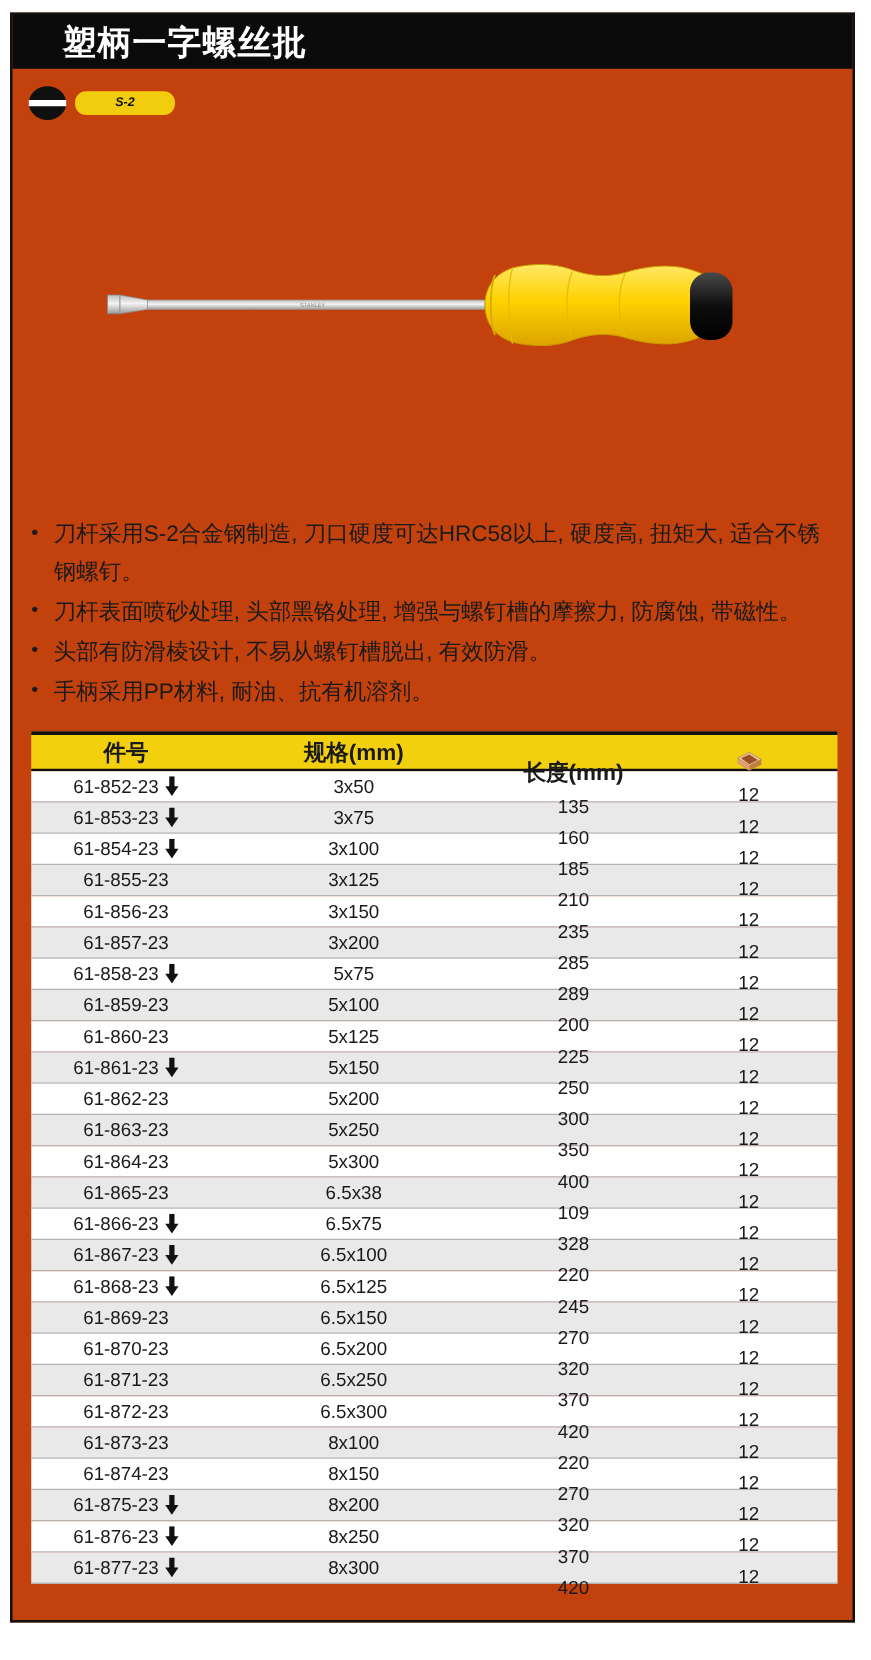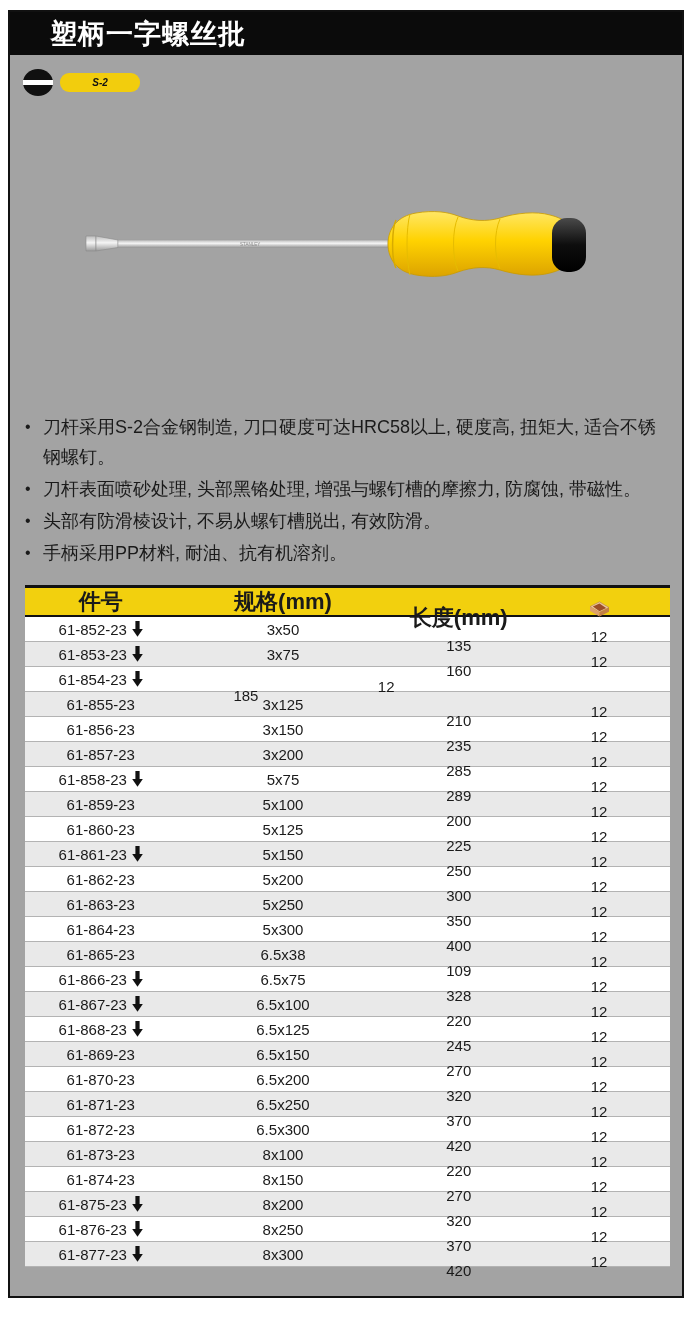--- a/index.html
+++ b/index.html
@@ -4,7 +4,7 @@
 <style>
   html,body{margin:0;padding:0;background:#fff;}
   body{width:697px;height:1328px;position:relative;font-family:"Liberation Sans",sans-serif;color:#1a1a1a;}
-  .frame{position:absolute;left:8px;top:10px;width:676px;height:1288px;border:2px solid #111;box-sizing:border-box;background:#a3a3a3;}
+  .frame{position:absolute;left:8px;top:10px;width:676px;height:1288px;border:2px solid #111;box-sizing:border-box;background:#c2410c;}
   .titlebar{width:100%;height:43px;background:#0b0b0b;display:flex;align-items:center;box-sizing:border-box;padding-left:40px;}
   .titlebar .t{color:#fff;font-size:27px;font-weight:bold;letter-spacing:1px;}
   .badge-row{position:absolute;left:13px;top:57px;display:flex;align-items:center;gap:7px;}

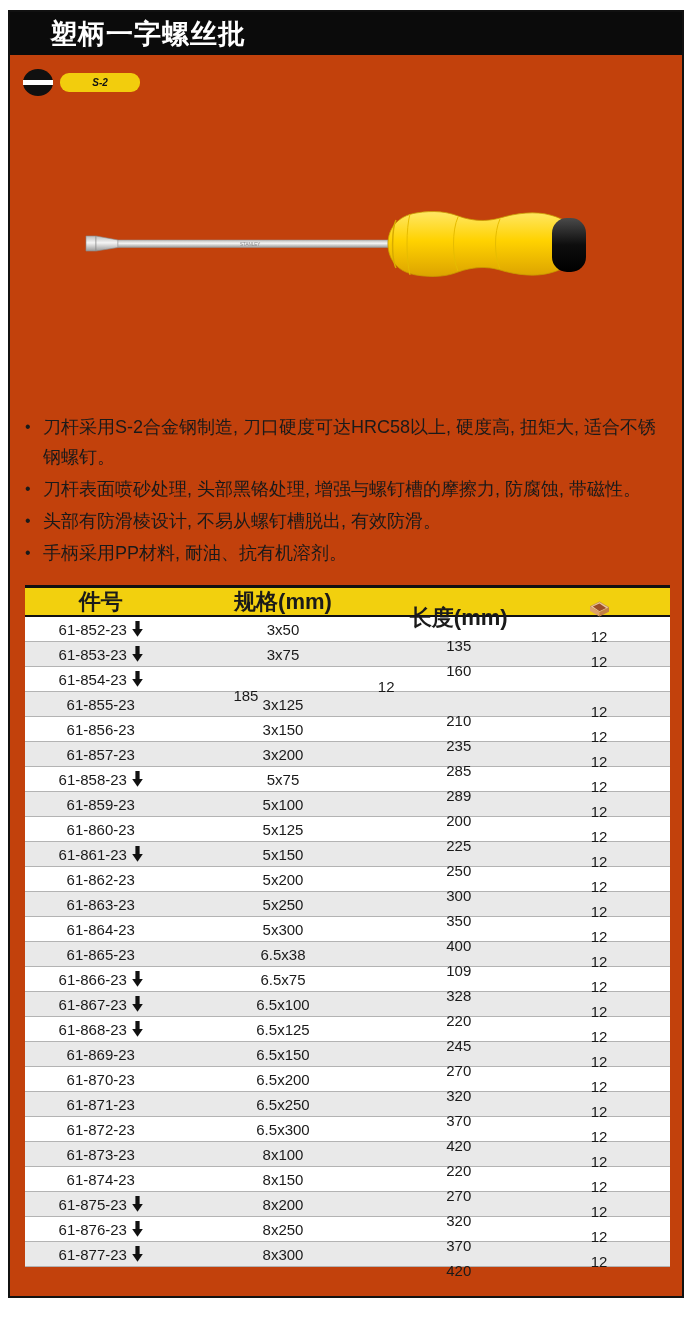--- a/index.html
+++ b/index.html
@@ -16,7 +16,7 @@
   .features li{display:flex;font-size:18px;line-height:30px;margin-bottom:2px;}
   .features .dot{width:18px;flex:0 0 18px;font-size:16px;}
   .spec-table{position:absolute;left:15px;top:573px;width:645px;}
-  .thead{display:flex;align-items:center;height:27px;background:#f2d00e;border-top:3px solid #111;border-bottom:2px solid #111;font-weight:bold;font-size:22px;}
+  .thead{display:flex;align-items:center;height:27px;background:#f2d00e;border-top:3px solid #111;border-bottom:2px solid #111;font-weight:bold;font-size:18px;}
   .tr{display:flex;align-items:center;height:24px;border-bottom:1px solid #b3b3b3;font-size:15px;background:#fff;}
   .tr.alt{background:#e9e9e9;}
   .c1{width:23.5%;text-align:center;display:flex;align-items:center;justify-content:center;}

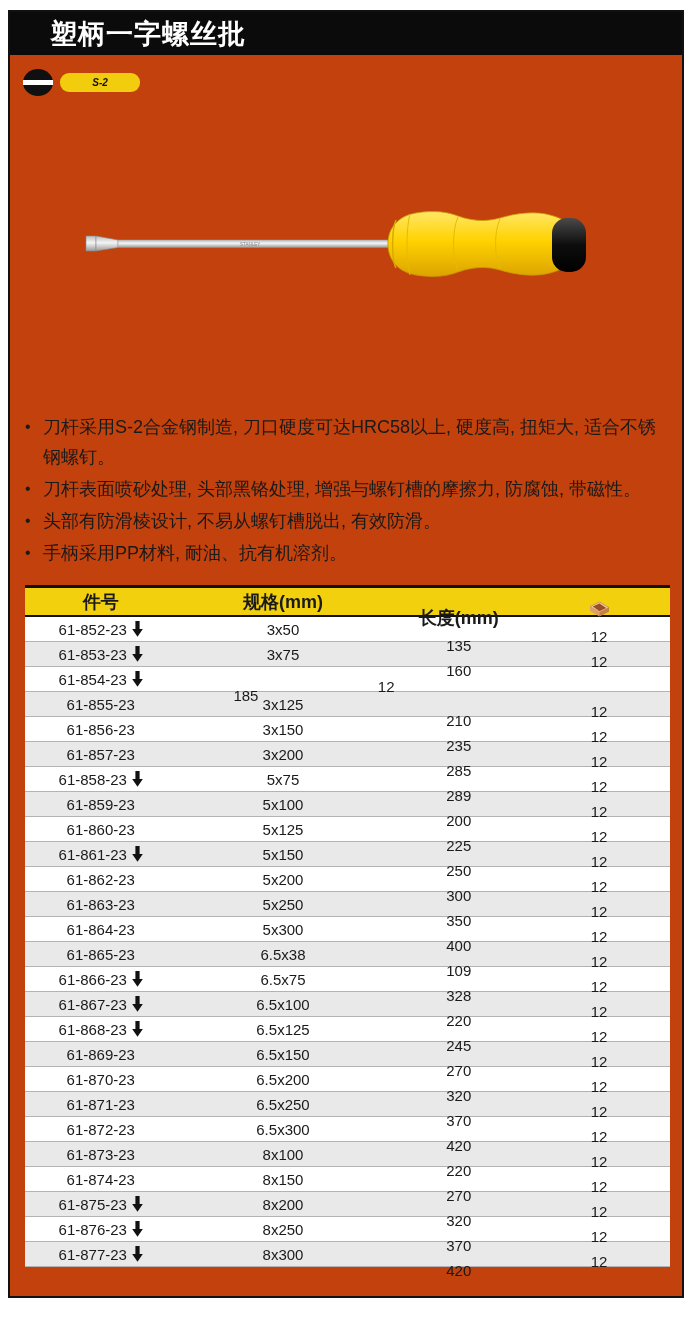--- a/index.html
+++ b/index.html
@@ -135,6 +135,7 @@
         <polygon points="0.2,8 10.8,8 5.5,15.8" fill="#111"></polygon>
       </svg>
     </div>
+    <div class="c2">3x100</div>
     <div class="c3">185</div>
     <div class="c4">12</div>
   </div>

